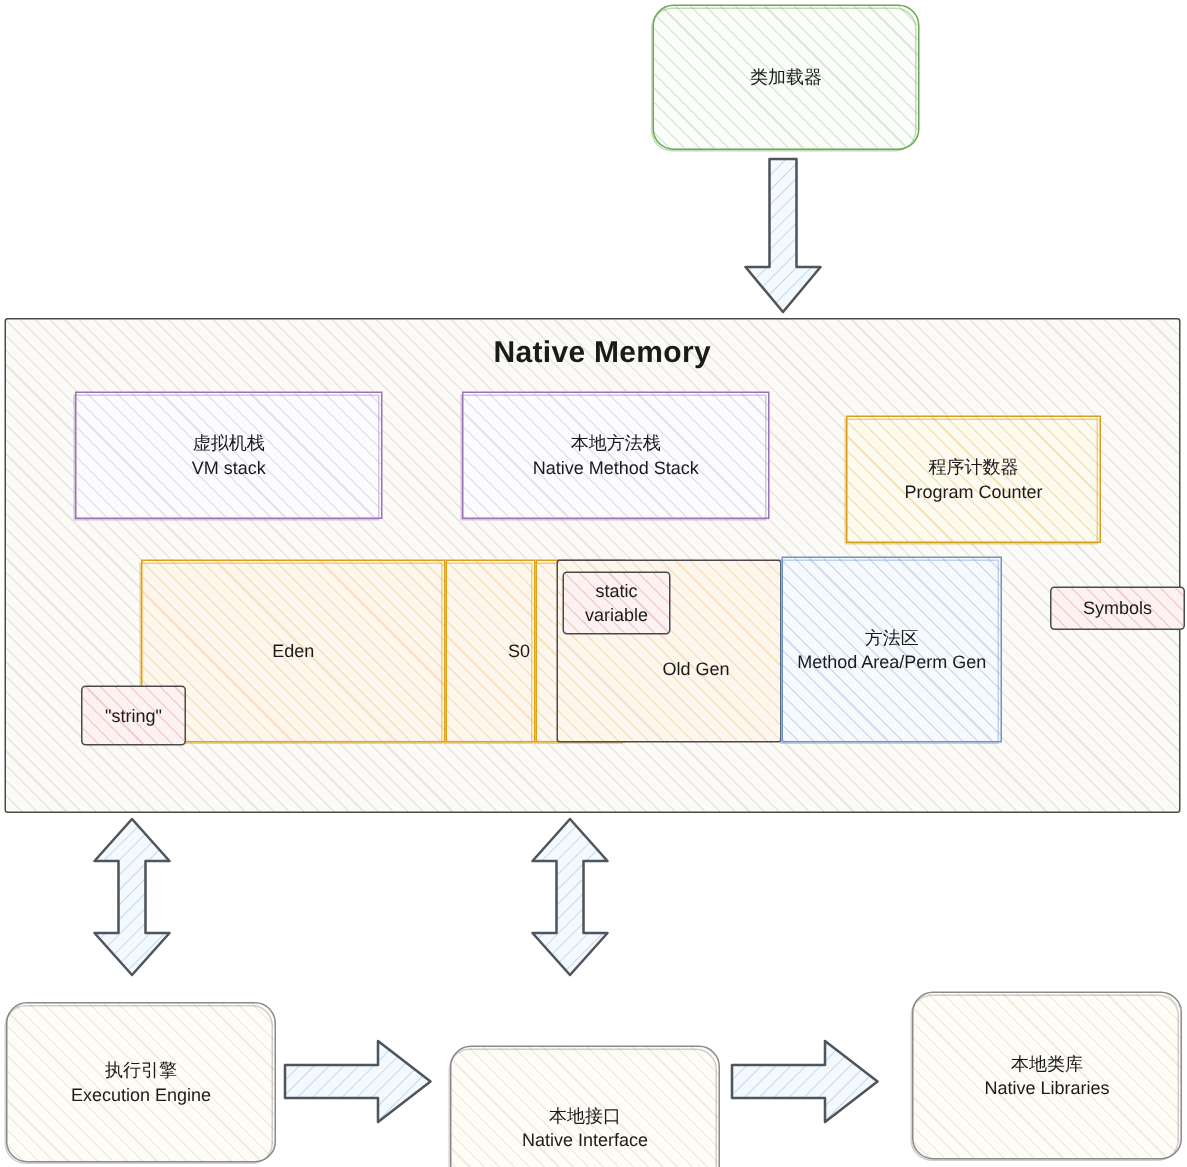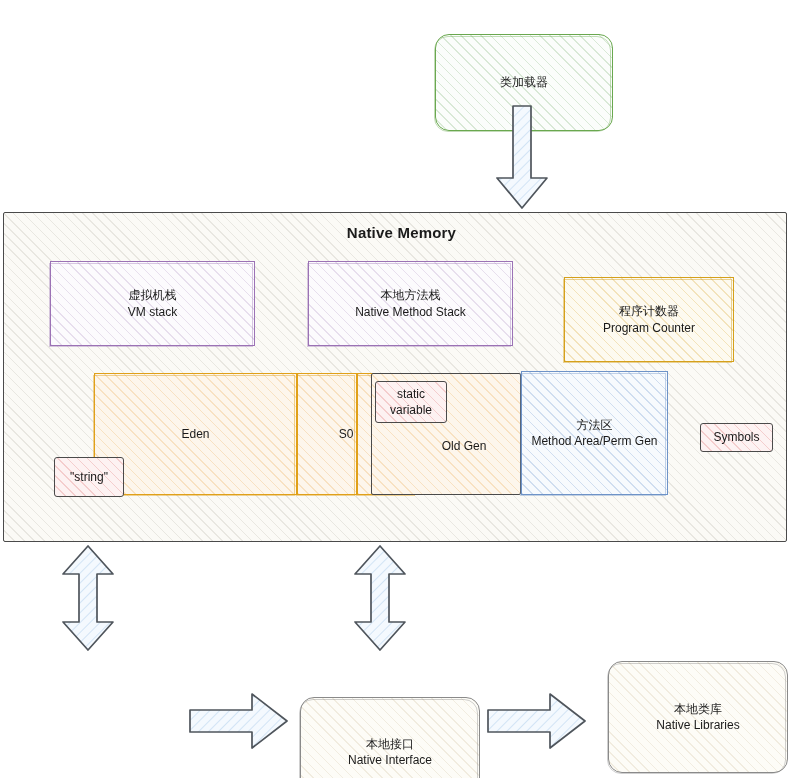--- a/index.html
+++ b/index.html
@@ -127,7 +127,7 @@
 
 <div id="canvas">
 
-  <div class="node hatch-green bd-green r-lg sketch sketch-green" style="left:435px; top:3px; width:178px; height:97px;margin-top:31px;">
+  <div class="node hatch-green bd-green r-lg sketch sketch-green" style="left:435px; top:3px; width:178px; height:97px;">
     <span class="single">类加载器</span>
   </div>
 

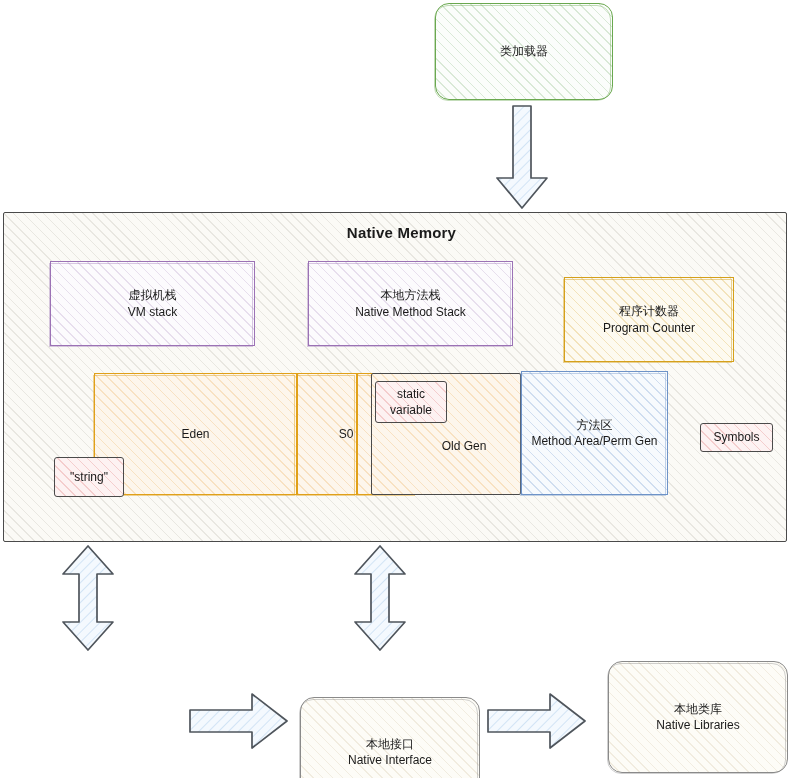--- a/index.html
+++ b/index.html
@@ -116,7 +116,7 @@
     left: 12px; right: 0;
     top: 224px;
     text-align: center;
-    font-size: 15px;
+    font-size: 20px;
     font-weight: bold;
     letter-spacing: 0.2px;
   }

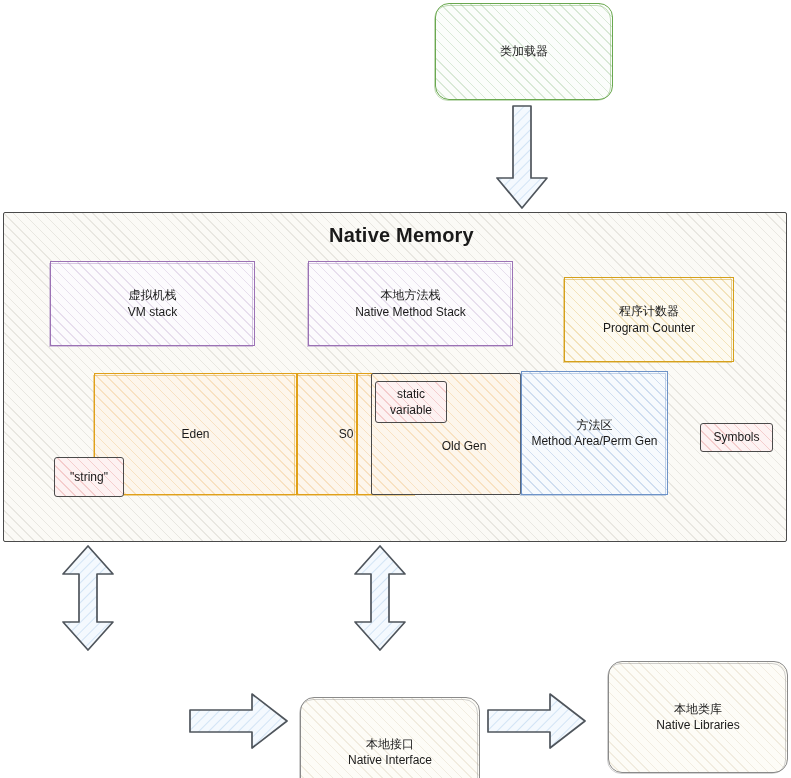--- a/index.html
+++ b/index.html
@@ -191,7 +191,7 @@
     <span class="single">variable</span>
   </div>
 
-  <div class="node hatch-pink bd-dark r-sm" style="left:700px; top:391px; width:73px; height:29px;margin-top:32px;">
+  <div class="node hatch-pink bd-dark r-sm" style="left:700px; top:391px; width:90px; height:29px;">
     <span class="single">Symbols</span>
   </div>
 

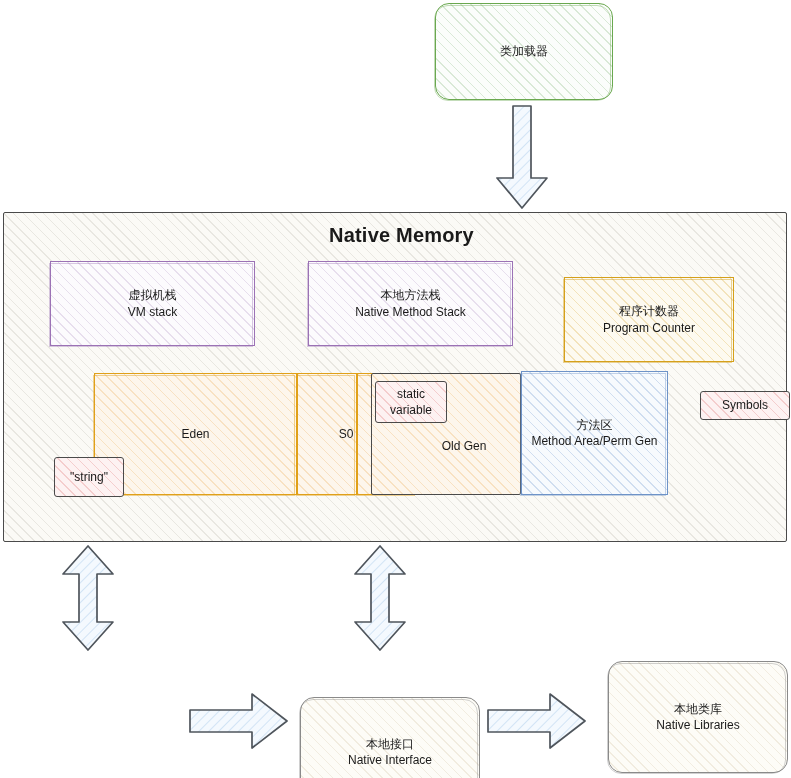--- a/index.html
+++ b/index.html
@@ -204,6 +204,10 @@
     <polygon points="31,0 56,28 40,28 40,76 56,76 31,104 6,76 22,76 22,28 6,28" fill="url(#hatchBlue)" stroke="#4f555c" stroke-width="1.7" stroke-linejoin="round"></polygon>
   </svg>
 
+  <div class="node hatch-cream bd-gray r-lg sketch" style="left:4px; top:668px; width:180px; height:107px;">
+    <span class="label-cn">执行引擎</span>
+    <span class="label-en">Execution Engine</span>
+  </div>
 
   <svg class="arrow" style="left:190px; top:690px;" width="100" height="62" viewBox="0 0 100 62">
     <polygon points="0,20 62,20 62,4 97,31 62,58 62,42 0,42" fill="url(#hatchBlue)" stroke="#4f555c" stroke-width="1.7" stroke-linejoin="round"></polygon>

